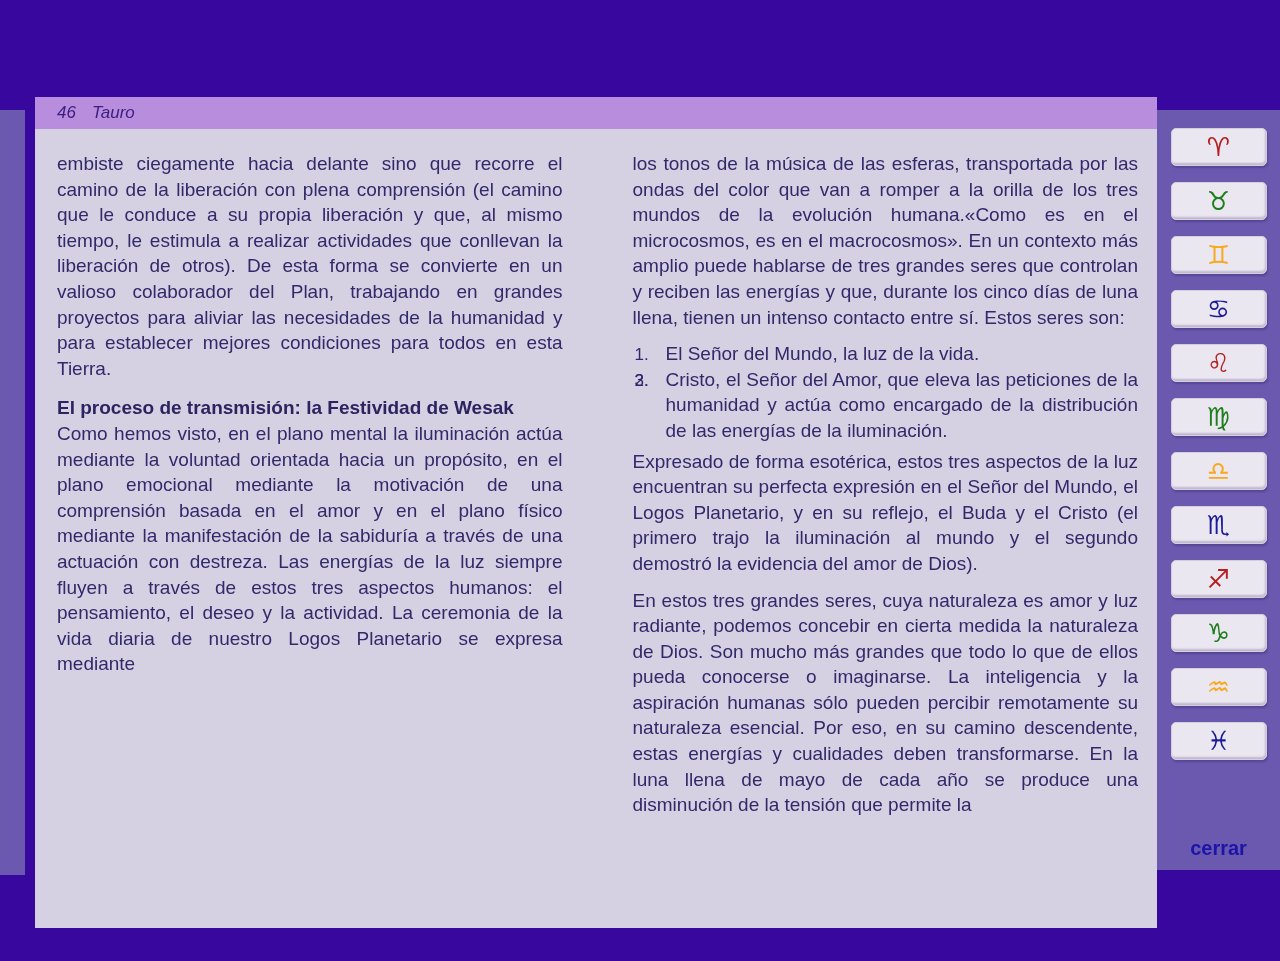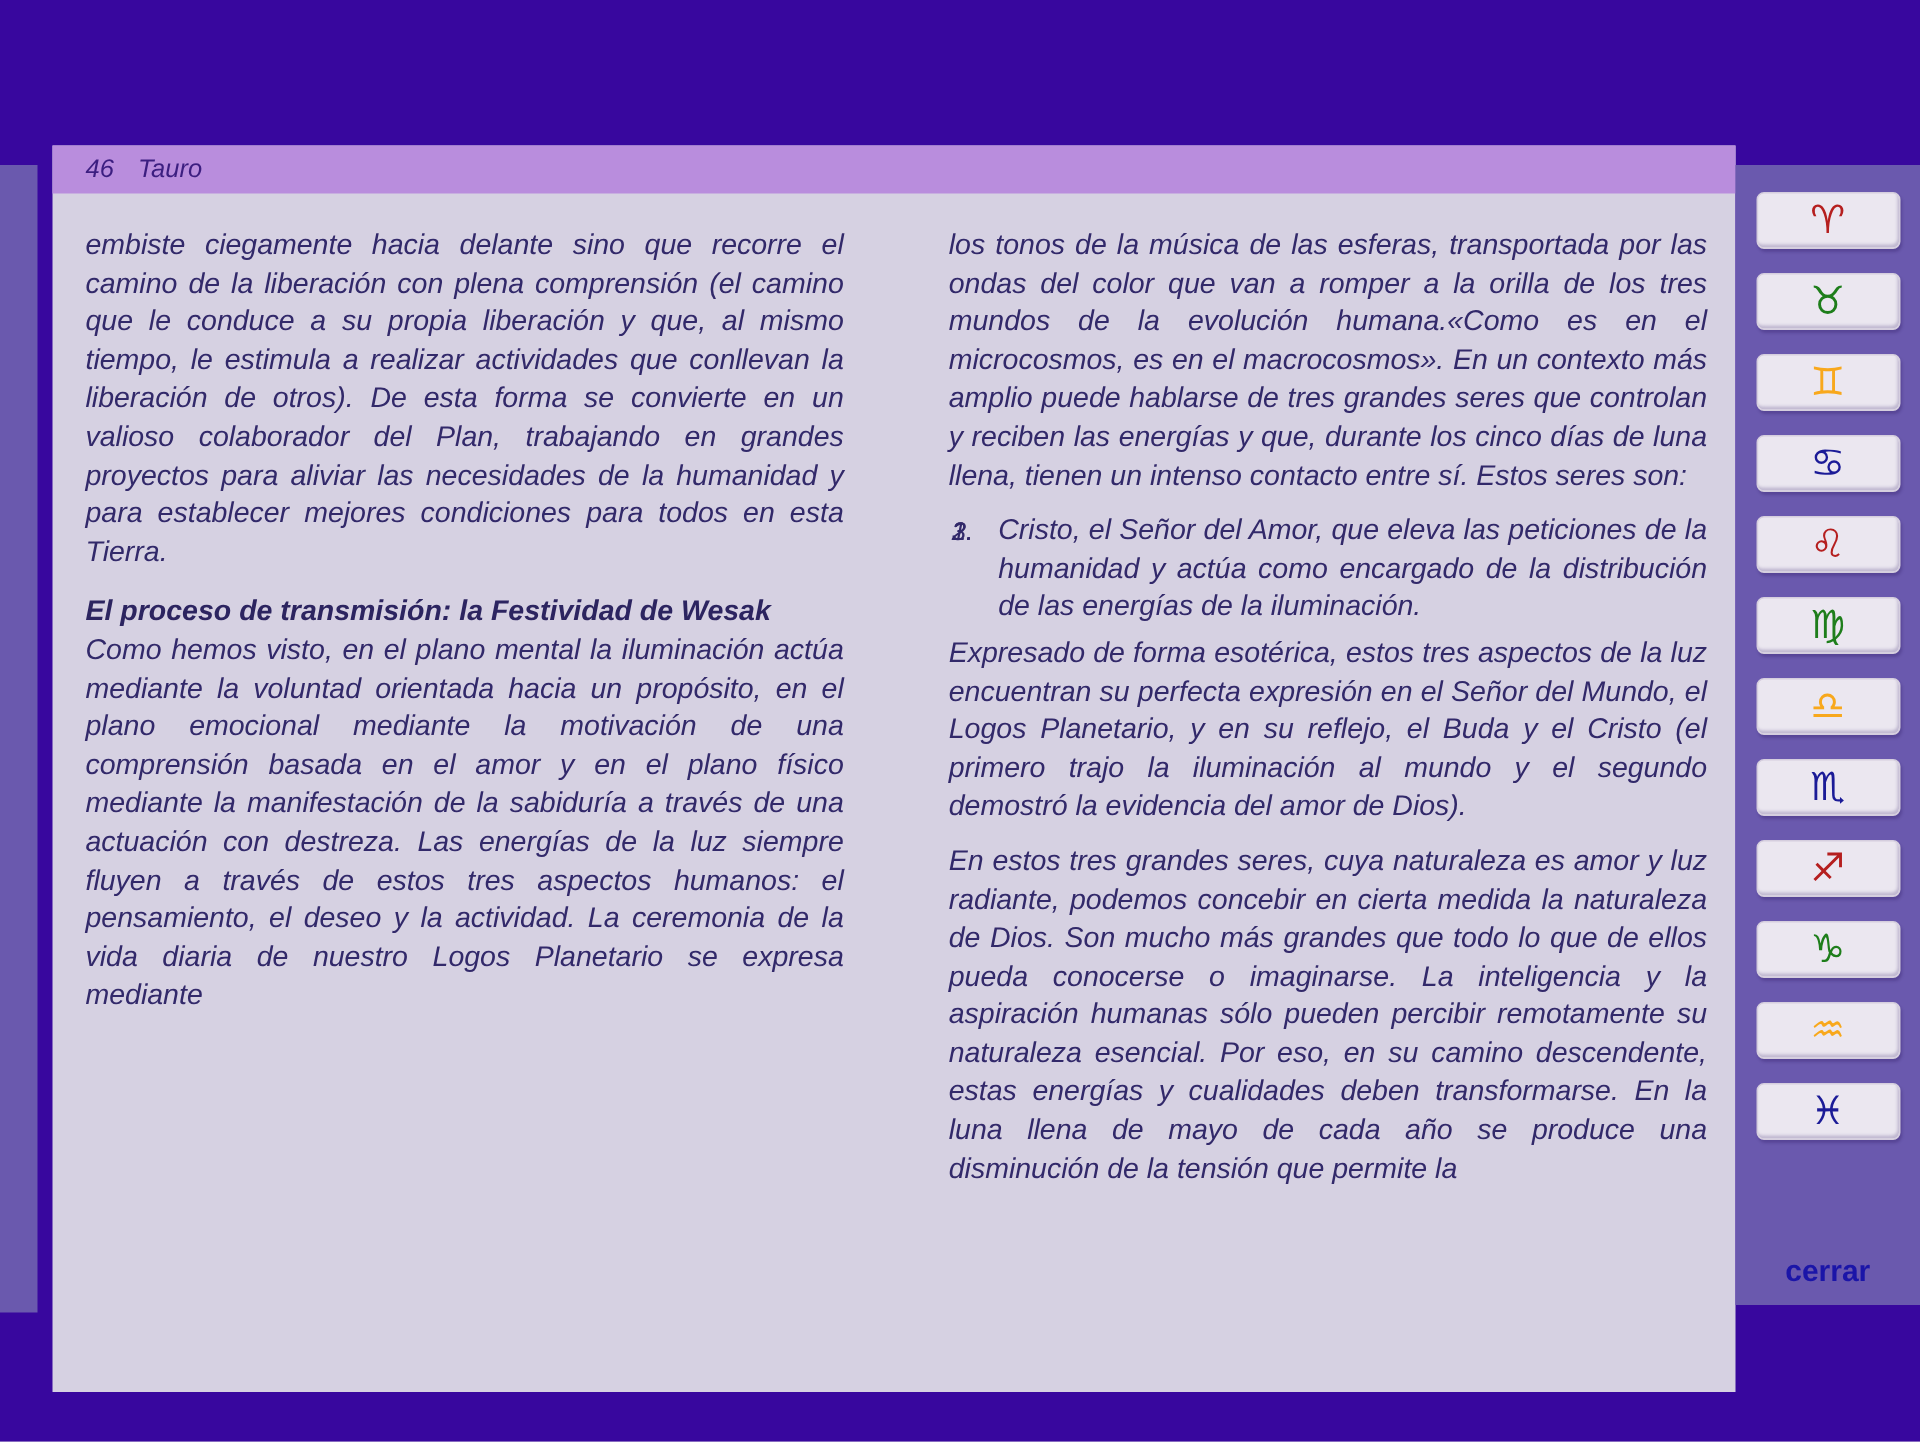--- a/index.html
+++ b/index.html
@@ -35,7 +35,7 @@
     color:#32296a;
     font-size:19px; line-height:25.6px;
   }
-  .col { flex:1 1 0; text-align:justify;font-style:italic; }
+  .col { flex:1 1 0; text-align:justify; }
   .col p { margin:0 0 11px 0; }
   .col h3 {
     font-size:19px; line-height:25.6px; font-weight:bold;

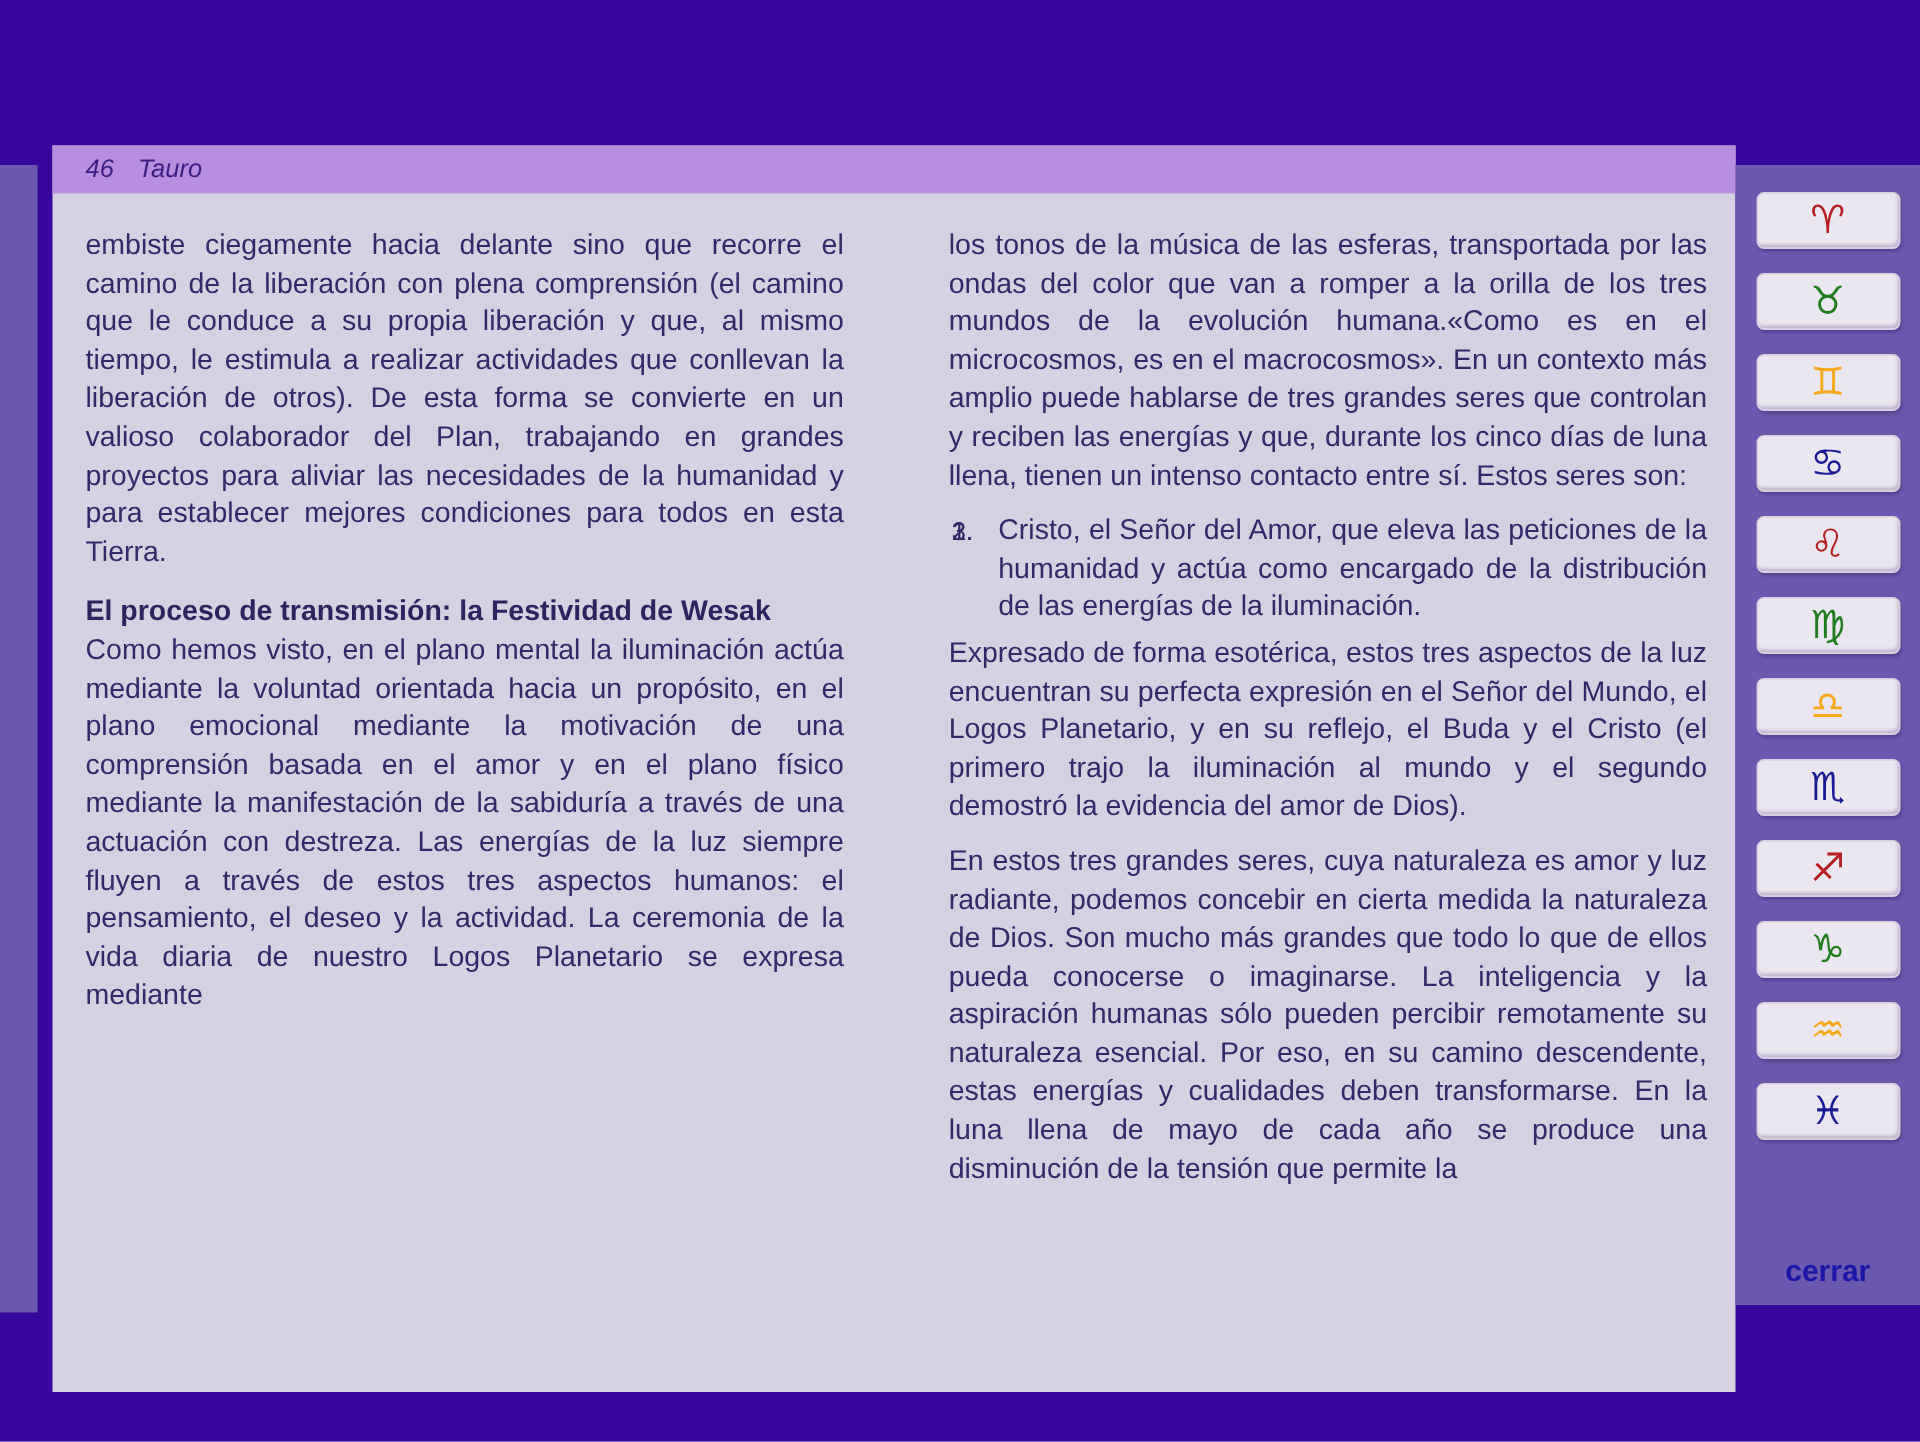--- a/index.html
+++ b/index.html
@@ -88,7 +88,7 @@
       <div class="col" id="col-right">
           <p>los tonos de la música de las esferas, transportada por las ondas del color que van a romper a la orilla de los tres mundos de la evolución humana.«Como es en el microcosmos, es en el macrocosmos». En un contexto más amplio puede hablarse de tres grandes seres que controlan y reciben las energías y que, durante los cinco días de luna llena, tienen un intenso contacto entre sí. Estos seres son:</p>
           <div class="olist">
-            <div class="li"><span class="num">1.</span></div>
+            <div class="li"><span class="num">1.</span><span>El Señor del Mundo, la luz de la vida.</span></div>
             <div class="li"><span class="num">2.</span></div>
             <div class="li"><span class="num">3.</span><span>Cristo, el Señor del Amor, que eleva las peticiones de la humanidad y actúa como encargado de la distribución de las energías de la iluminación.</span></div>
           </div>

